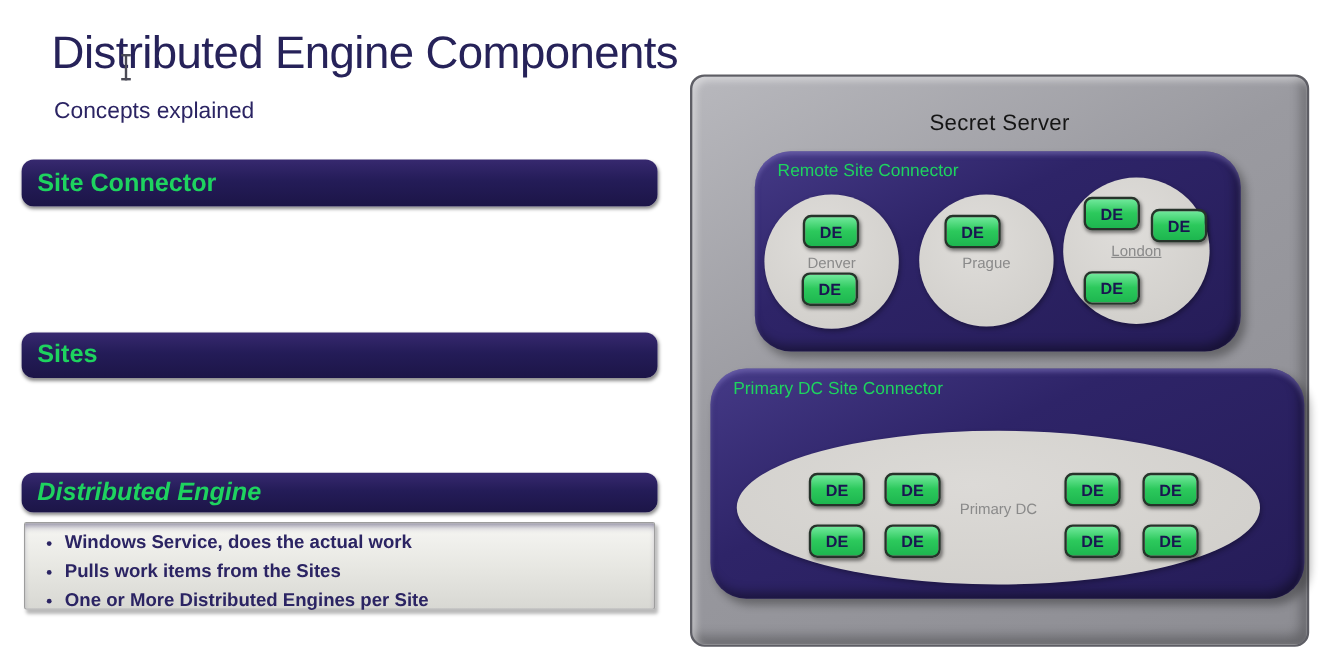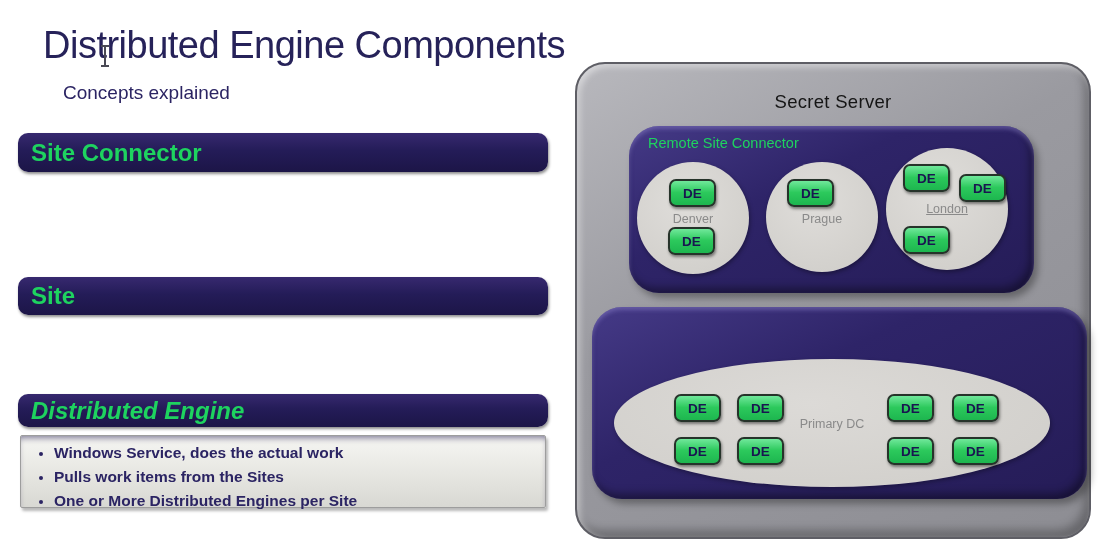--- a/index.html
+++ b/index.html
@@ -18,7 +18,7 @@
   }
   .subtitle {
     position:absolute; left:45px; top:82px;
-    font-size:19px; color:#2b2463;margin-left:18px;
+    font-size:19px; color:#2b2463;
   }
   .ibeam {
     position:absolute; left:100px; top:45px; width:10px; height:22px;

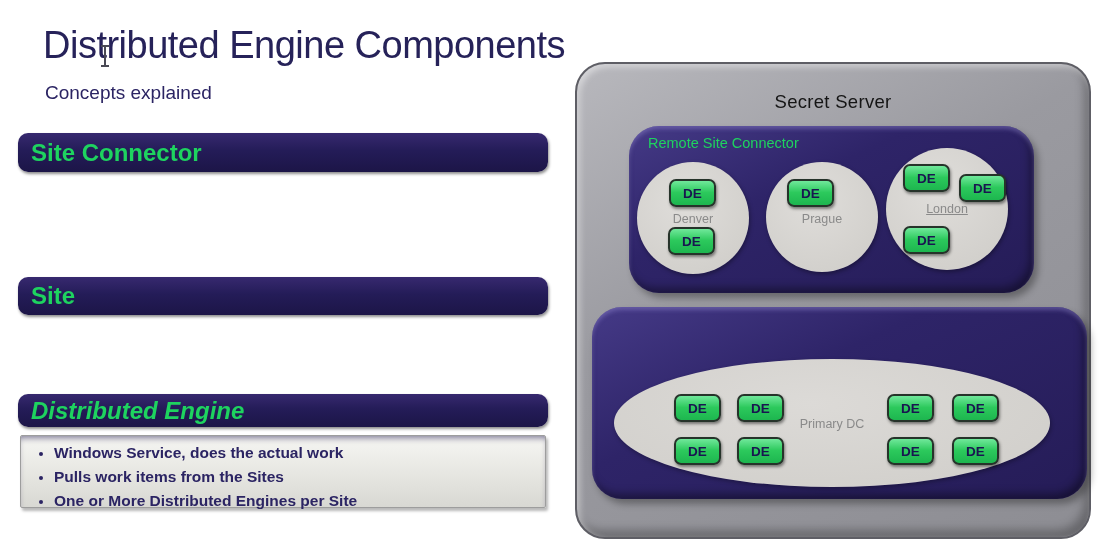--- a/index.html
+++ b/index.html
@@ -67,7 +67,7 @@
   
   .server-box {
     position:absolute; left:575px; top:62px; width:516px; height:477px;
-    border-radius:30px;
+    border-radius:12px;
     background:linear-gradient(150deg, #b8b8bd 0%, #9a9aa0 40%, #8d8d93 100%);
     border:2px solid #5e5e65;
     box-shadow:inset 3px 3px 6px rgba(255,255,255,0.45), inset -5px -7px 10px rgba(0,0,0,0.28);

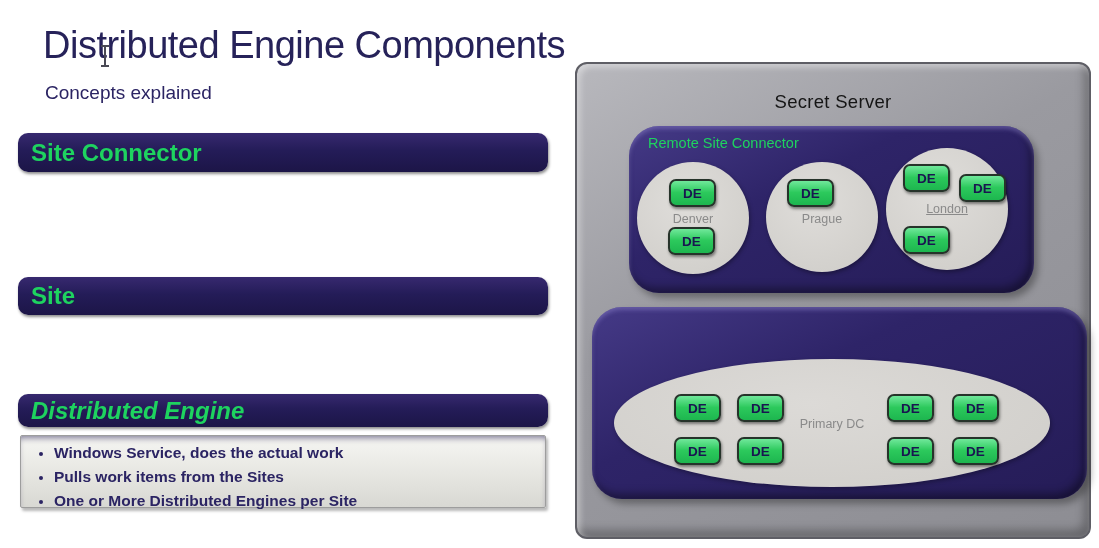--- a/index.html
+++ b/index.html
@@ -41,7 +41,7 @@
     z-index:2;
   }
   .sec-header span {
-    color:#1ed35f; font-size:24px; font-weight:600;text-align:center;
+    color:#1ed35f; font-size:21px; font-weight:600;text-align:center;
   }
   .sec-body {
     position:absolute; left:20px; width:526px;

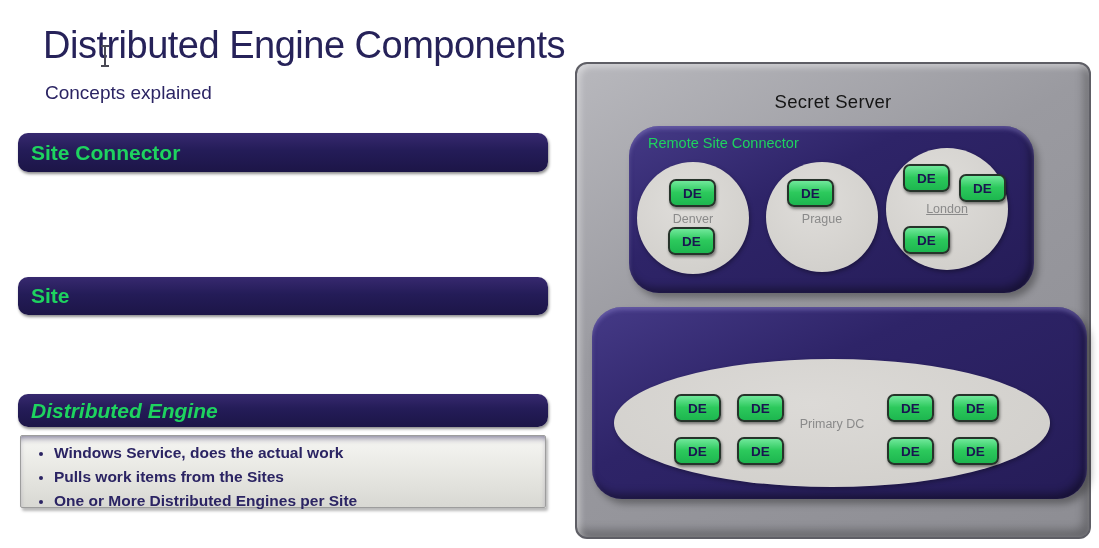--- a/index.html
+++ b/index.html
@@ -148,7 +148,7 @@
   </div>
 
   <div class="sec-header" id="h2">
-    <span>Site</span>
+    <span>Sites</span>
   </div>
 
   <div class="sec-header" id="h3">

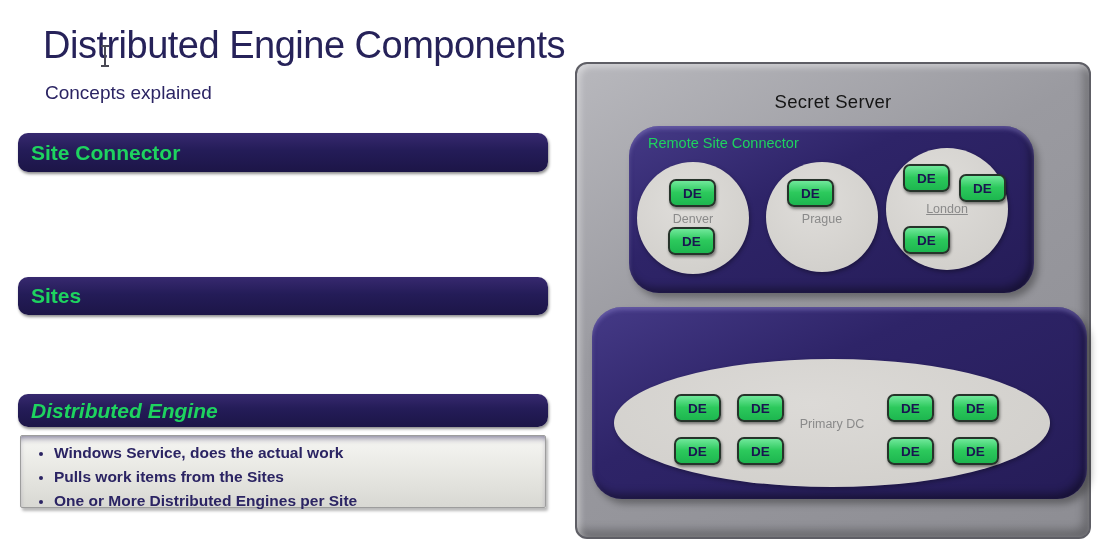--- a/index.html
+++ b/index.html
@@ -185,6 +185,7 @@
     </div>
 
     <div class="connector-box" id="primary-connector">
+      <div class="connector-label">Primary DC Site Connector</div>
       <div class="site-ellipse"></div>
 
       <div class="de-box de-p1">DE</div>

